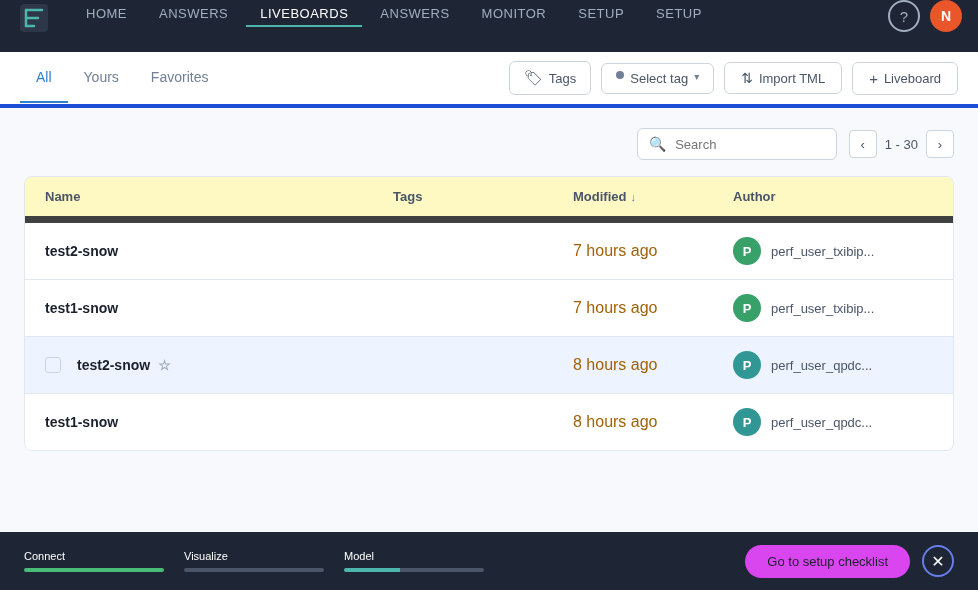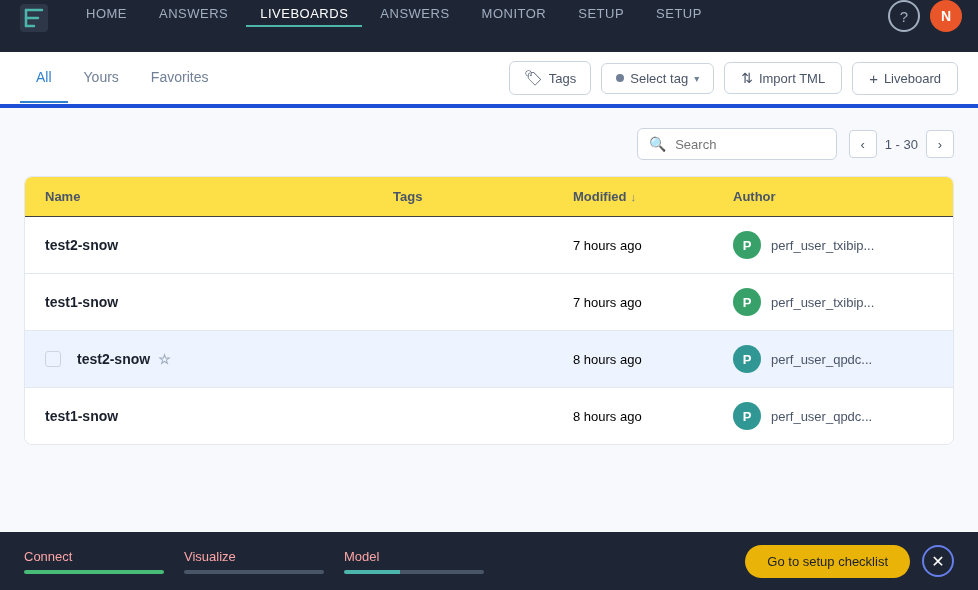--- a/index.html
+++ b/index.html
@@ -95,7 +95,7 @@
     }
     .tags-btn .tag-icon { font-size: 15px; }
     .select-tag-btn {
-      display: flex; align-items: center; gap: 6px;
+      display: flex; gap: 6px;
       padding: 7px 14px;
       border: 1.5px solid #cbd5e0;
       border-radius: 6px;

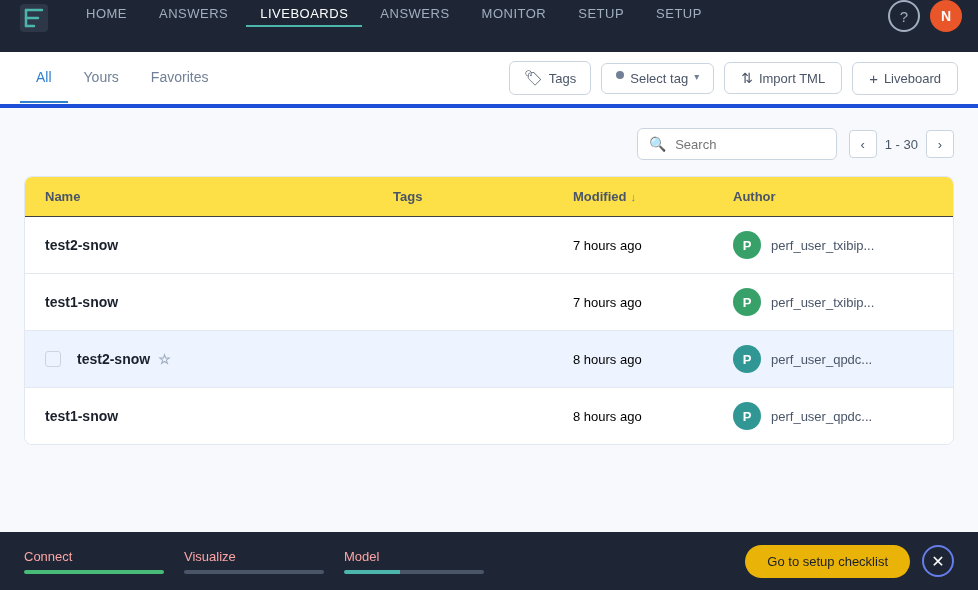--- a/index.html
+++ b/index.html
@@ -181,8 +181,8 @@
       display: grid;
       grid-template-columns: 1fr 180px 160px 200px;
       padding: 12px 20px;
-      border-bottom: 1px solid #404040;
-      background: #fde047;
+      border-bottom: 7px solid #404040;
+      background: #fef9c3;
     }
     .col-header {
       font-size: 13px;

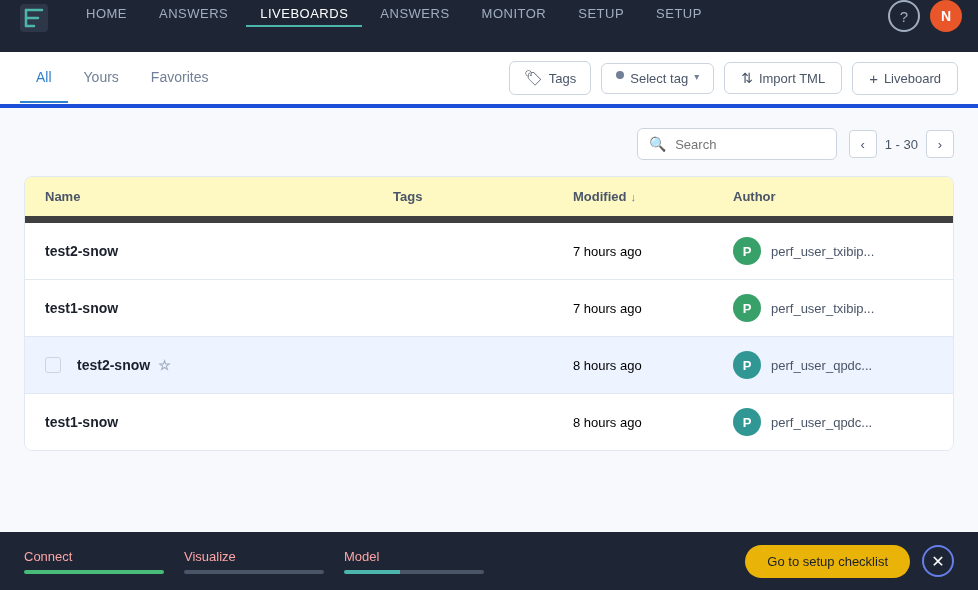--- a/index.html
+++ b/index.html
@@ -217,7 +217,7 @@
     }
     .star-icon { color: #a0aec0; font-size: 14px; }
     .row-tags { font-size: 13px; color: #718096; }
-    .row-modified { font-size: 13px; color: #000000; }
+    .row-modified { font-size: 16px; color: #a16207; }
     .row-author {
       display: flex; align-items: center; gap: 10px;
       font-size: 13px; color: #4a5568;

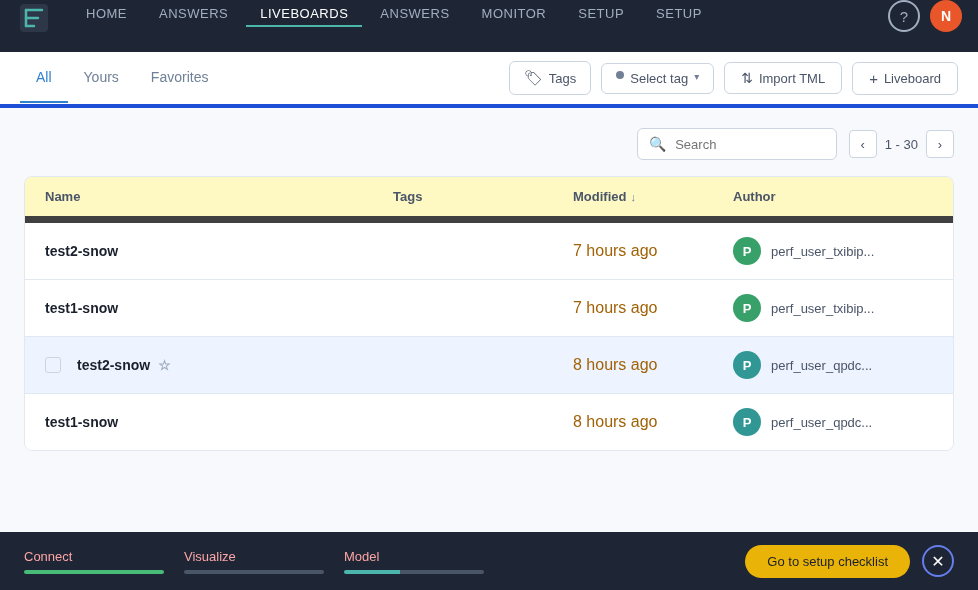--- a/index.html
+++ b/index.html
@@ -255,9 +255,9 @@
       min-width: 160px;
     }
     .step-label {
-      font-size: 13px;
+      font-size: 11px;
       font-weight: 500;
-      color: #fca5a5;
+      color: #ffffff;
     }
     .step-bar {
       height: 4px;

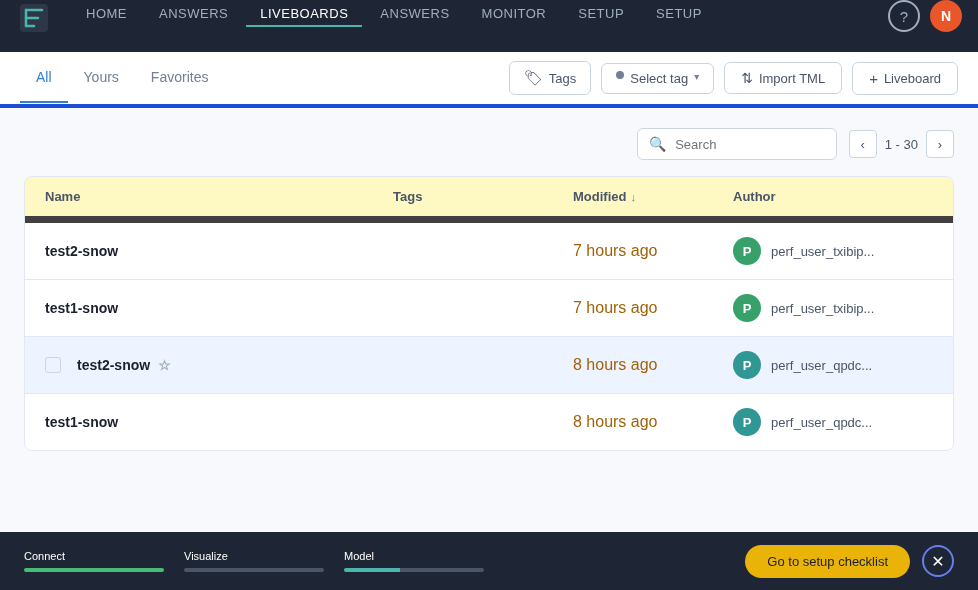--- a/index.html
+++ b/index.html
@@ -272,7 +272,7 @@
     .go-btn {
       padding: 9px 22px;
       border-radius: 20px;
-      background: #eab308;
+      background: #d946ef;
       color: #1a202c;
       font-size: 13px;
       font-weight: 500;

